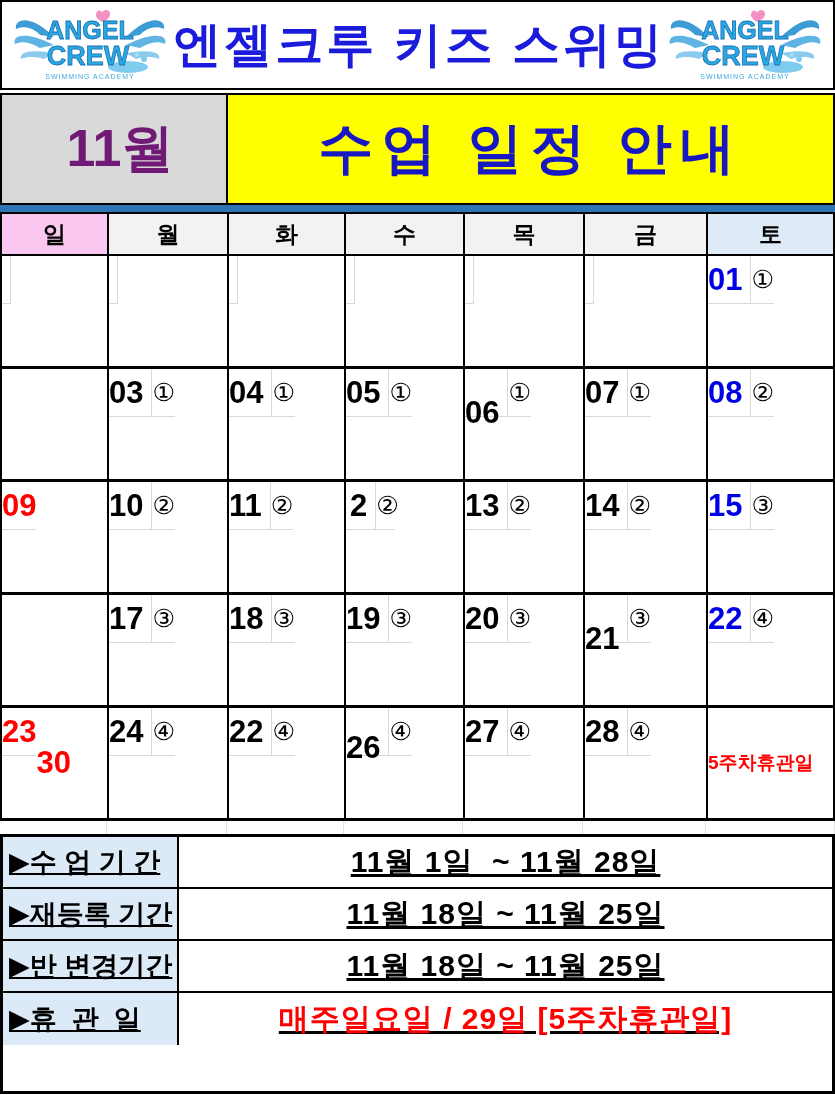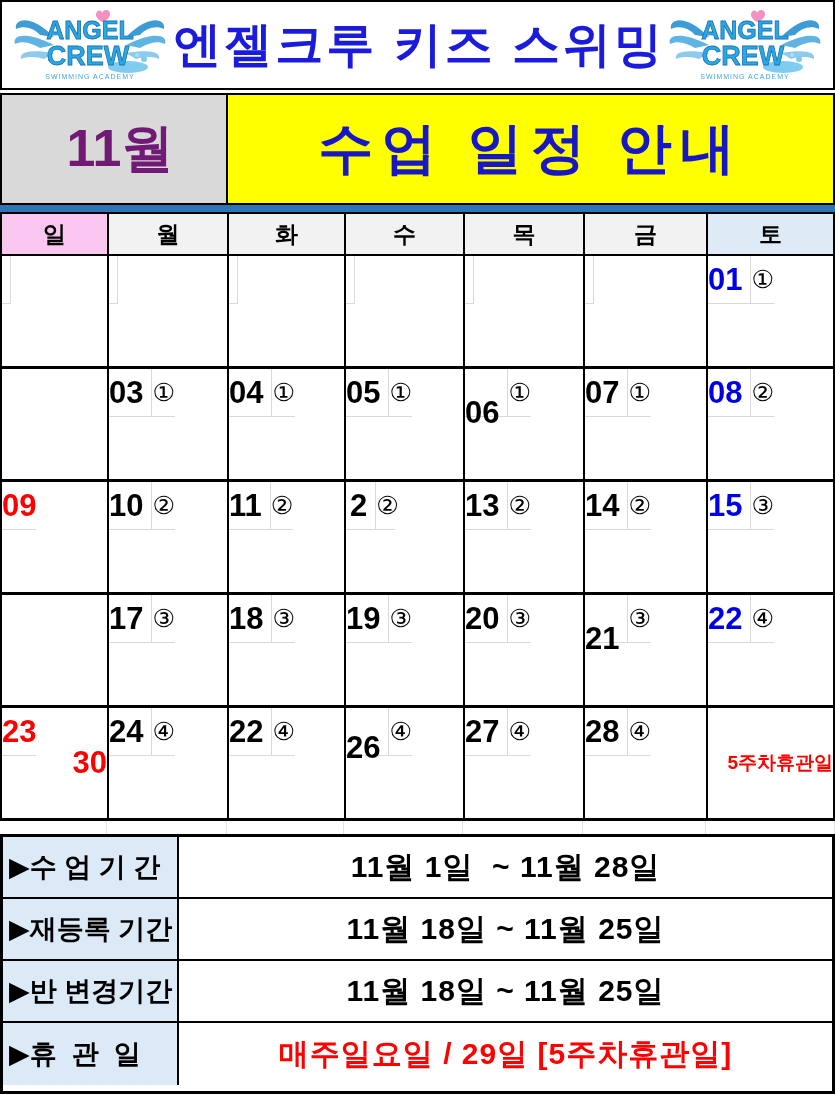--- a/index.html
+++ b/index.html
@@ -65,7 +65,7 @@
     font-size: 25px; color: #000;
   }
   .date-center { font-size: 31px; font-weight: bold; }
-  .cell-bottom { flex: 1; display: flex; align-items: center; justify-content: flex-end; }
+  .cell-bottom { flex: 1; display: flex; align-items: center; justify-content: flex-start; }
   .sub-date { font-size: 31px; font-weight: bold; }
   .sub-note { font-size: 19px; font-weight: bold; letter-spacing: 0px; white-space: nowrap; }
 

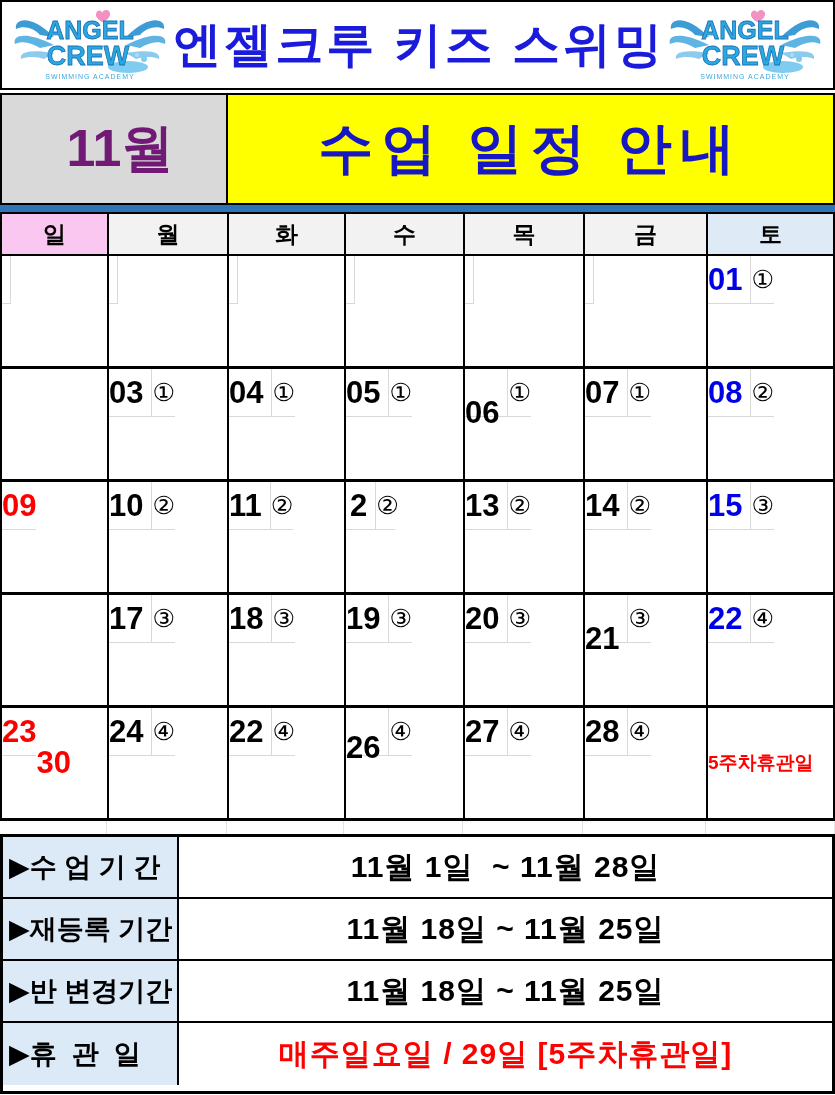--- a/index.html
+++ b/index.html
@@ -74,7 +74,7 @@
 
   
   .info-table { height: 260px; border: 3px solid #000; }
-  .info-row { height: 62px; display: flex; border-bottom: 2px solid #000; }
+  .info-row { height: 52px; display: flex; border-bottom: 2px solid #000; text-decoration: underline; }
   .info-row:last-child { border-bottom: none; }
   .info-label {
     width: 176px; background: #dce9f6; border-right: 2px solid #000;

